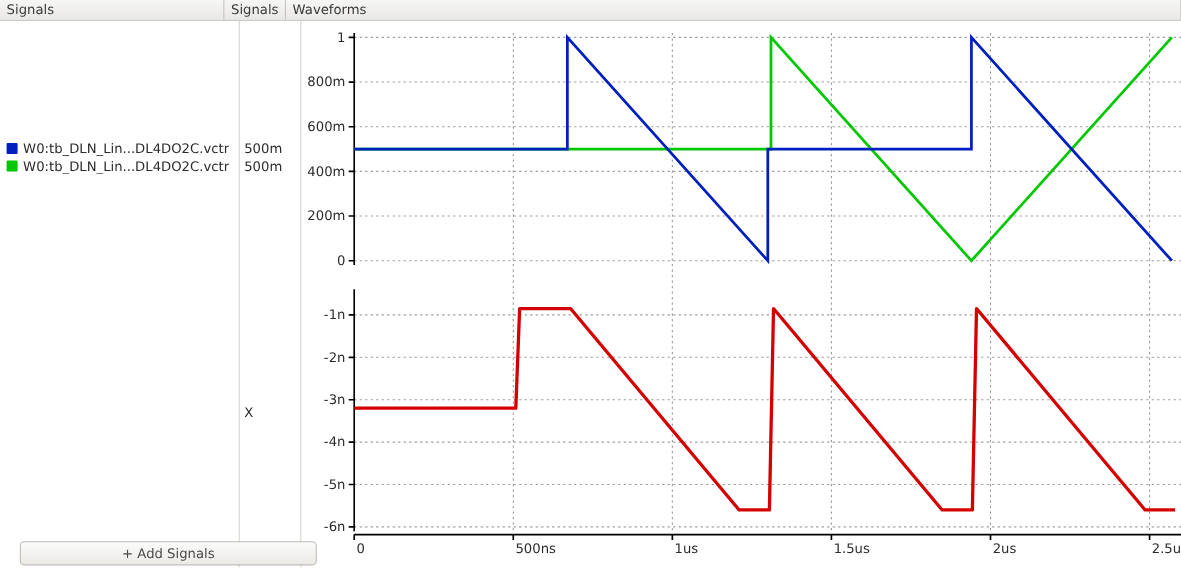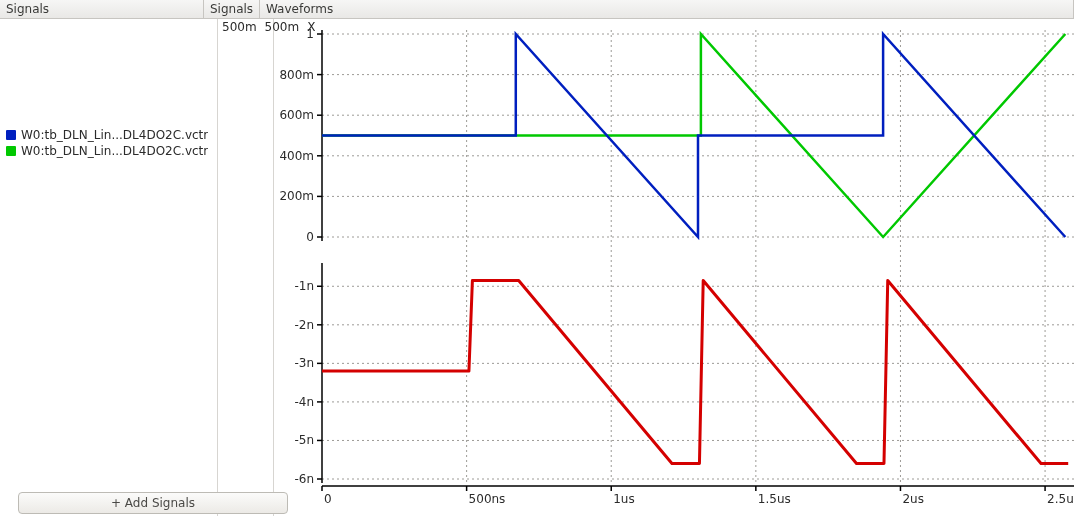--- a/index.html
+++ b/index.html
@@ -12,7 +12,7 @@
   .col-wave    { flex: 1; }
   .body { display: flex; flex: 1; min-height: 0; }
   .sig-col { width: 218px; border-right: 1px solid #d7d5d1; display: flex; flex-direction: column; }
-  .val-col { width: 56px; border-right: 1px solid #d7d5d1; display: flex; }
+  .val-col { width: 56px; border-right: 1px solid #d7d5d1; display: flex; flex-direction: column; }
   .wave-col { flex: 1; position: relative; }
   .spacer108 { height: 108px; }
   .sig-row { display: flex; align-items: center; padding: 0 4px 0 6px; height: 16px; white-space: nowrap; overflow: hidden; }

